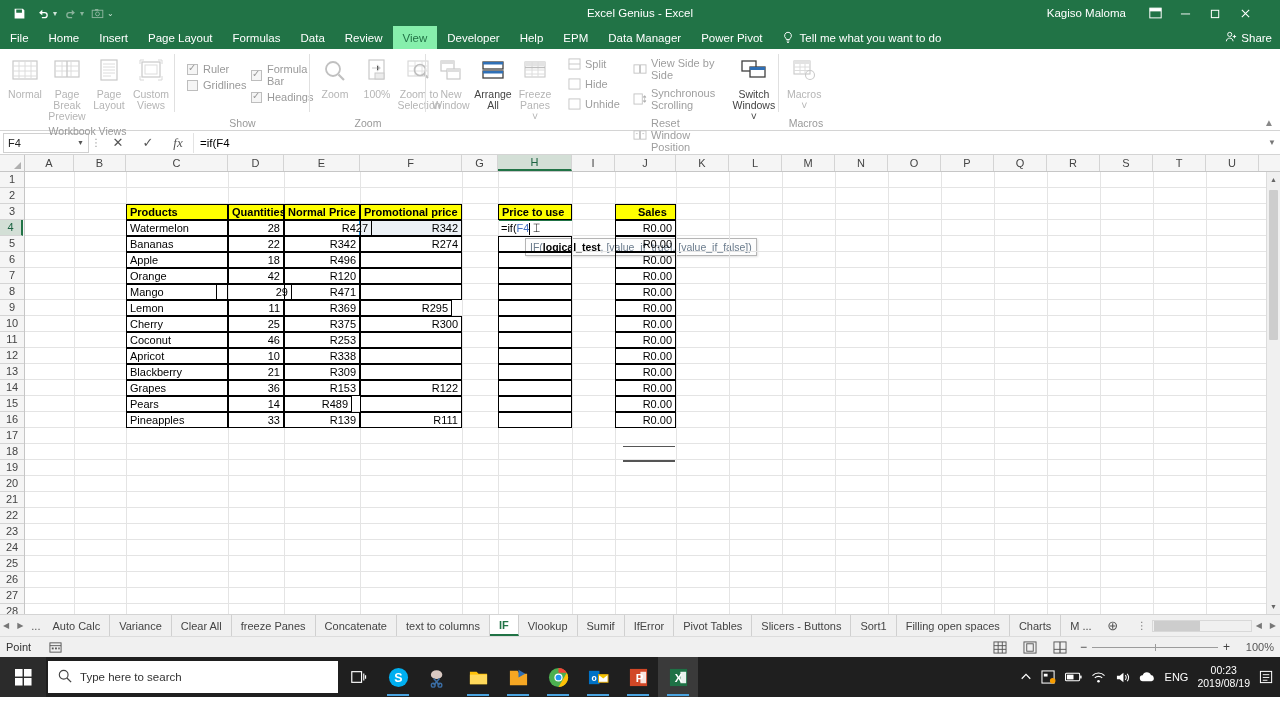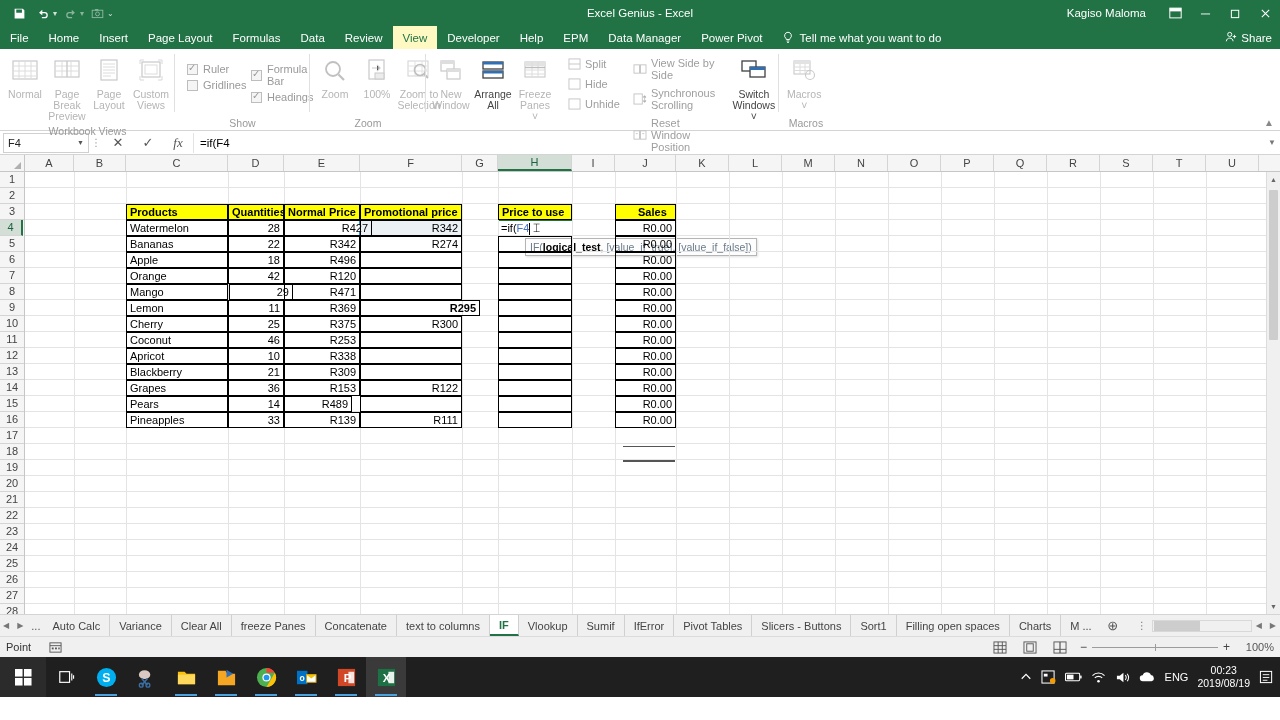--- a/index.html
+++ b/index.html
@@ -28,7 +28,7 @@
     font-size:11.5px; color:#fff; pointer-events:none;
   }
   .title-right{
-    margin-left:auto; display:flex; align-items:center; gap:0px; padding-right:0;
+    margin-left:auto; display:flex; align-items:center; gap:0px; padding-right:20px;
   }
   .user-name{ font-size:11.5px; margin-right:14px; }
   .tb-icon{ width:30px;height:26px;display:flex;align-items:center;justify-content:center;font-size:12px;}

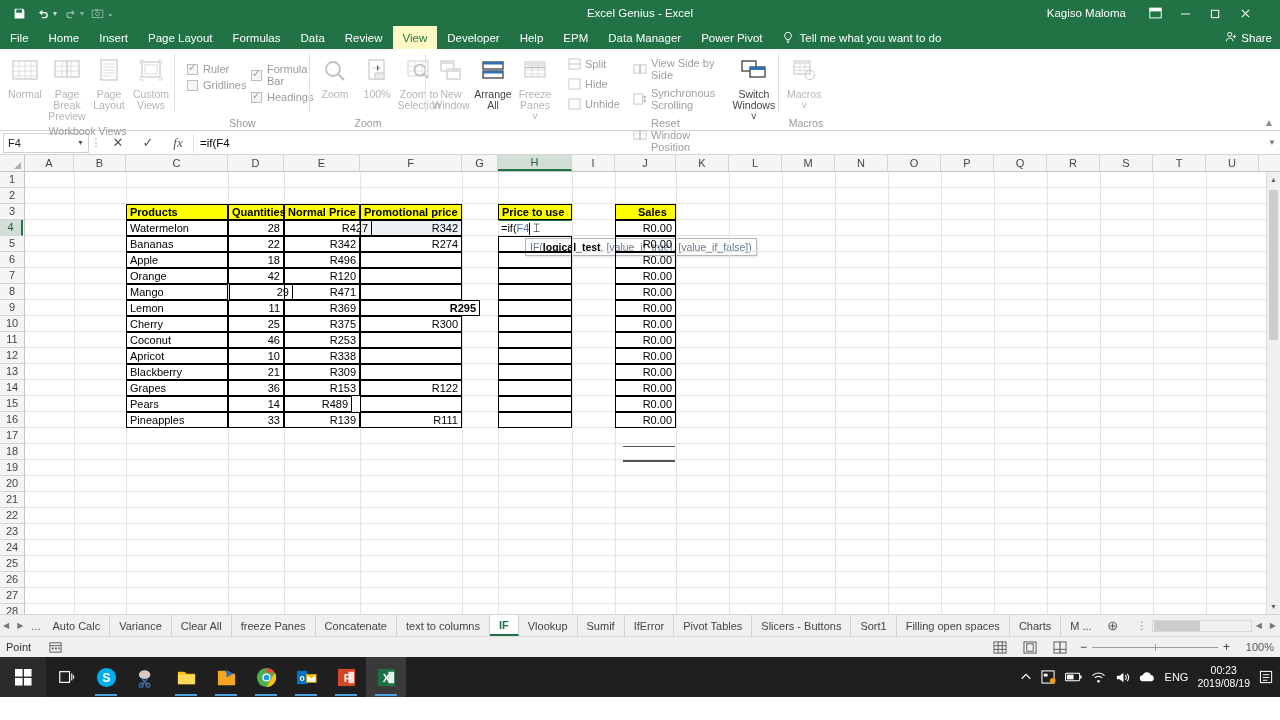--- a/index.html
+++ b/index.html
@@ -39,7 +39,7 @@
     font-size:11.5px;
   }
   .rtab{ padding:0 10px; display:flex; align-items:center; color:#fff; white-space:nowrap; }
-  .rtab.active{ background:#fef9c3; color:#217346; }
+  .rtab.active{ background:#86efac; color:#217346; }
   .tellme{ display:flex; align-items:center; gap:5px; color:#fff; padding:0 10px; }
   .tellme svg{ display:block; }
   .ribbon-right{ margin-left:auto; display:flex; align-items:center; padding-right:8px; gap:4px; }

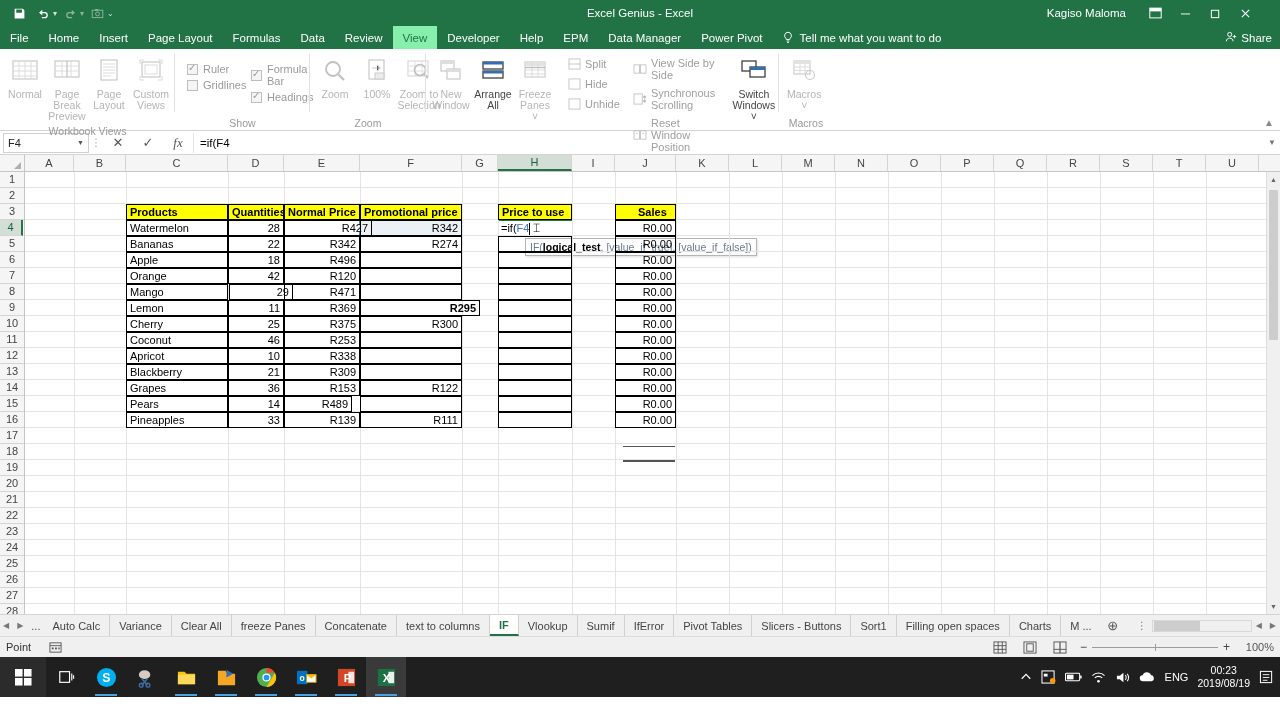--- a/index.html
+++ b/index.html
@@ -728,7 +728,7 @@
         <div class="cell bx r" style="left: 259px; top: 96px; width: 76px;">R120</div>
         <div class="cell bx r" style="left: 335px; top: 96px; width: 102px;"></div>
         <div class="cell bx" style="left: 101px; top: 112px; width: 102px;">Mango</div>
-        <div class="cell bx r" style="left: 204px; top: 112px; width: 64px;">29</div>
+        <div class="cell bx r" style="left: 191px; top: 112px; width: 76px;">29</div>
         <div class="cell bx r" style="left: 259px; top: 112px; width: 76px;">R471</div>
         <div class="cell bx r" style="left: 335px; top: 112px; width: 102px;"></div>
         <div class="cell bx" style="left: 101px; top: 128px; width: 102px;">Lemon</div>

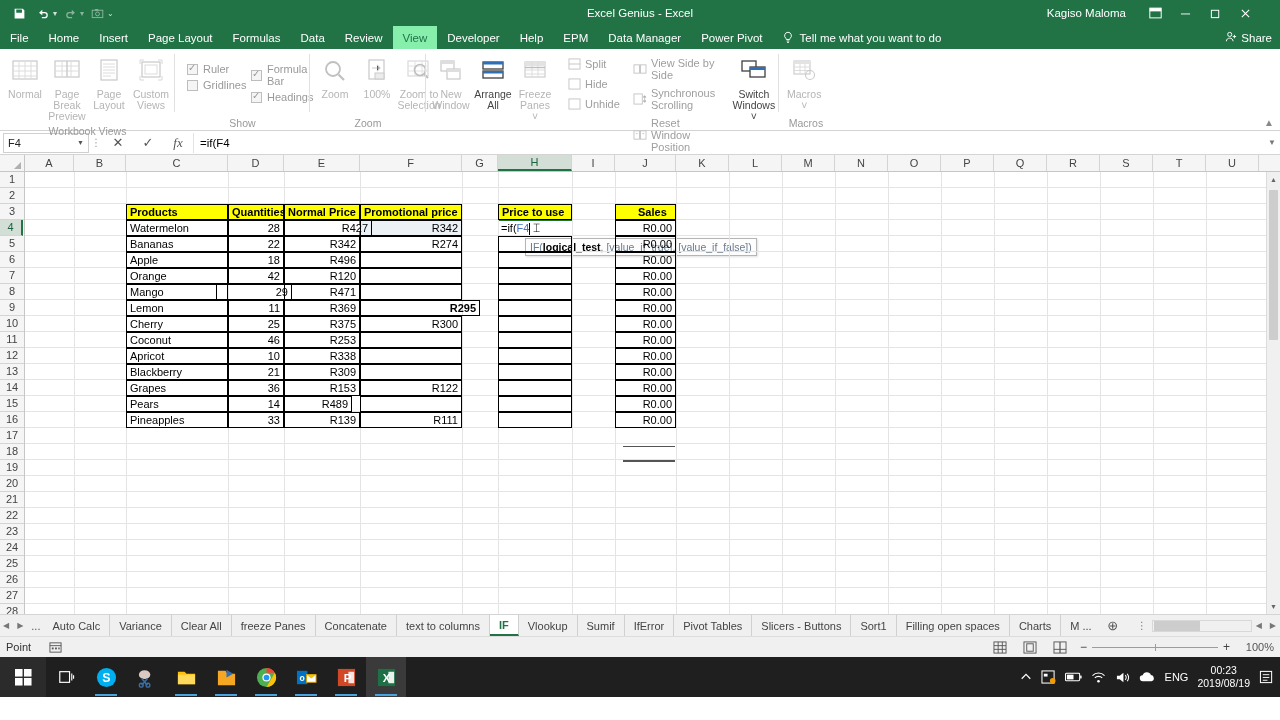--- a/index.html
+++ b/index.html
@@ -734,7 +734,7 @@
         <div class="cell bx" style="left: 101px; top: 128px; width: 102px;">Lemon</div>
         <div class="cell bx r" style="left: 203px; top: 128px; width: 56px;">11</div>
         <div class="cell bx r" style="left: 259px; top: 128px; width: 76px;">R369</div>
-        <div class="cell bx r" style="left: 335px; top: 128px; width: 120px; font-weight: bold;">R295</div>
+        <div class="cell bx r" style="left: 335px; top: 128px; width: 92px;">R295</div>
         <div class="cell bx" style="left: 101px; top: 144px; width: 102px;">Cherry</div>
         <div class="cell bx r" style="left: 203px; top: 144px; width: 56px;">25</div>
         <div class="cell bx r" style="left: 259px; top: 144px; width: 76px;">R375</div>

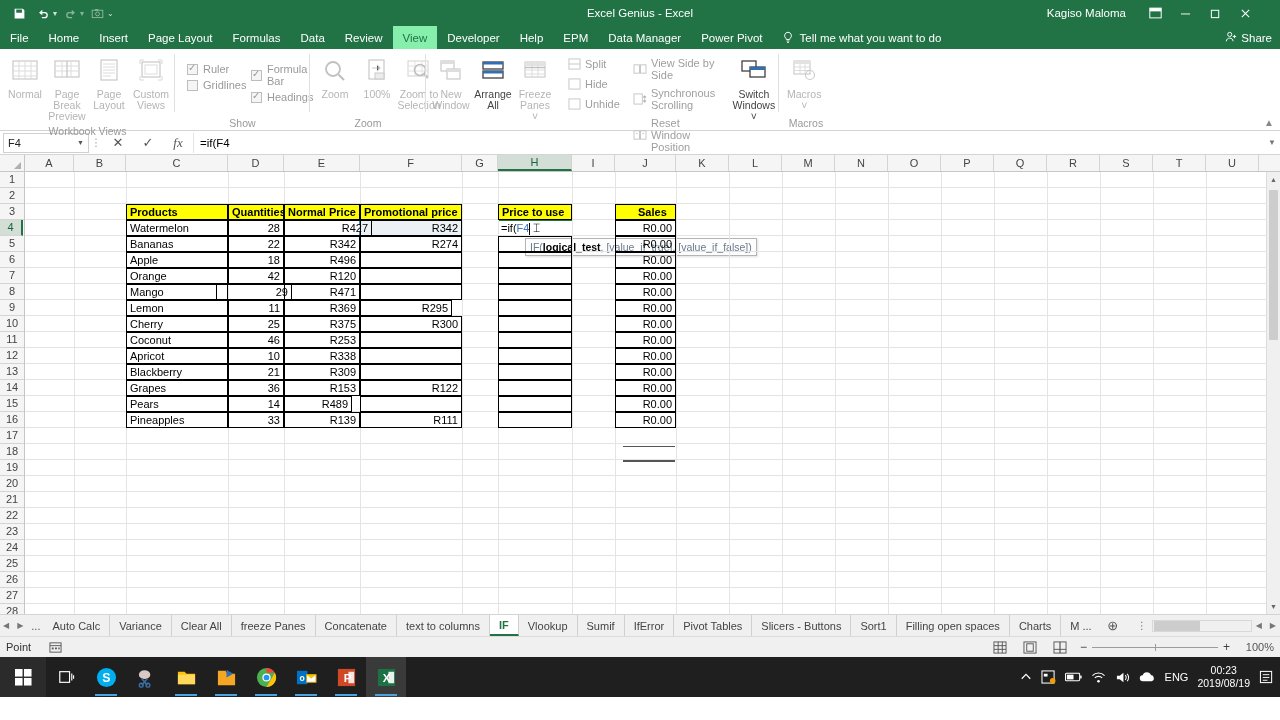--- a/index.html
+++ b/index.html
@@ -884,6 +884,15 @@
         <rect x="9.5" y="9.5" width="8" height="8" fill="#fff"></rect>
       </svg>
   </div>
+  <div class="searchbox">
+    <span>
+      <svg width="14" height="14" viewBox="0 0 16 16">
+          <circle cx="6.5" cy="6.5" r="5" fill="none" stroke="#444" stroke-width="1.3"></circle>
+          <path stroke="#444" stroke-width="1.5" d="M10.2 10.2L15 15"></path>
+        </svg>
+    </span>
+    <span>Type here to search</span>
+  </div>
   <div class="tb-app">
     <svg width="18" height="16" viewBox="0 0 20 18">
         <rect x="3" y="3" width="11" height="12" fill="none" stroke="#fff" stroke-width="1.3"></rect>

